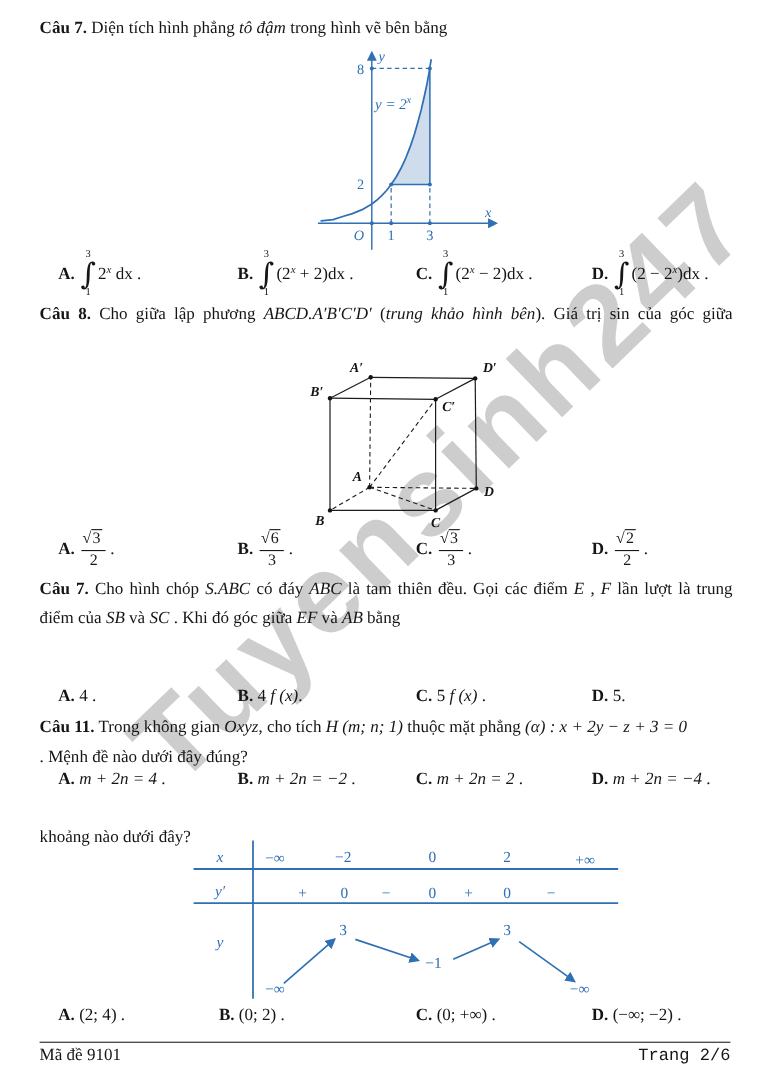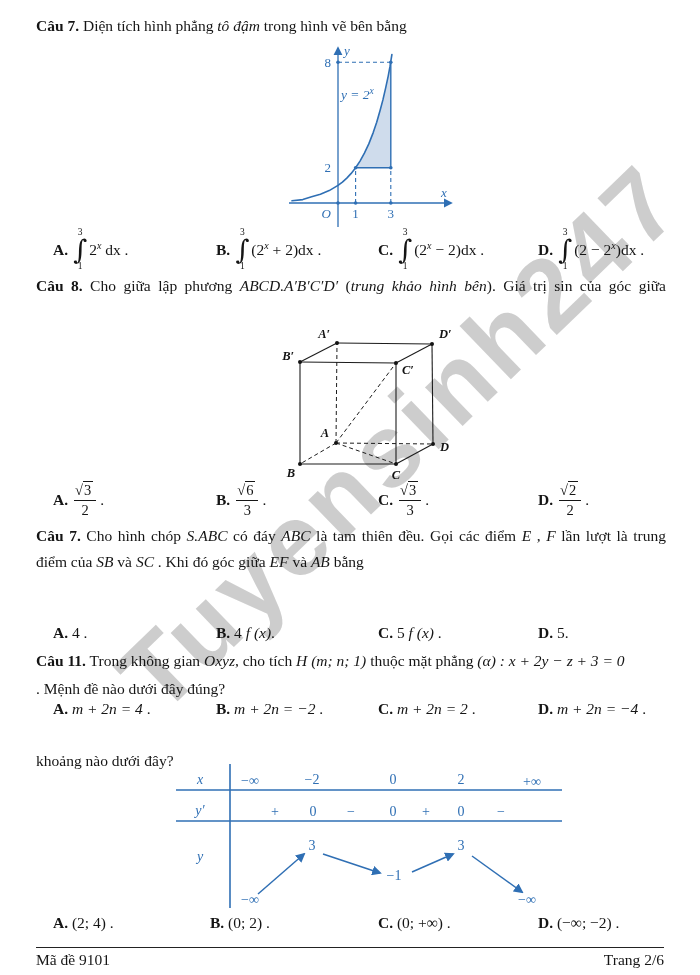--- a/index.html
+++ b/index.html
@@ -279,7 +279,7 @@
 
   <div class="optrow" style="top:914px;height:22px">
     <span class="opt" style="left:53px"><span class="rb">A.</span><span> (2; 4) .</span></span>
-    <span class="opt" style="left:210px"><span class="rb">B.</span><span> (0; 2) .</span></span>
+    <span class="opt" style="left:199px"><span class="rb">B.</span><span> (0; 2) .</span></span>
     <span class="opt" style="left:378px"><span class="rb">C.</span><span> (0; +∞) .</span></span>
     <span class="opt" style="left:538px"><span class="rb">D.</span><span> (−∞; −2) .</span></span>
   </div>

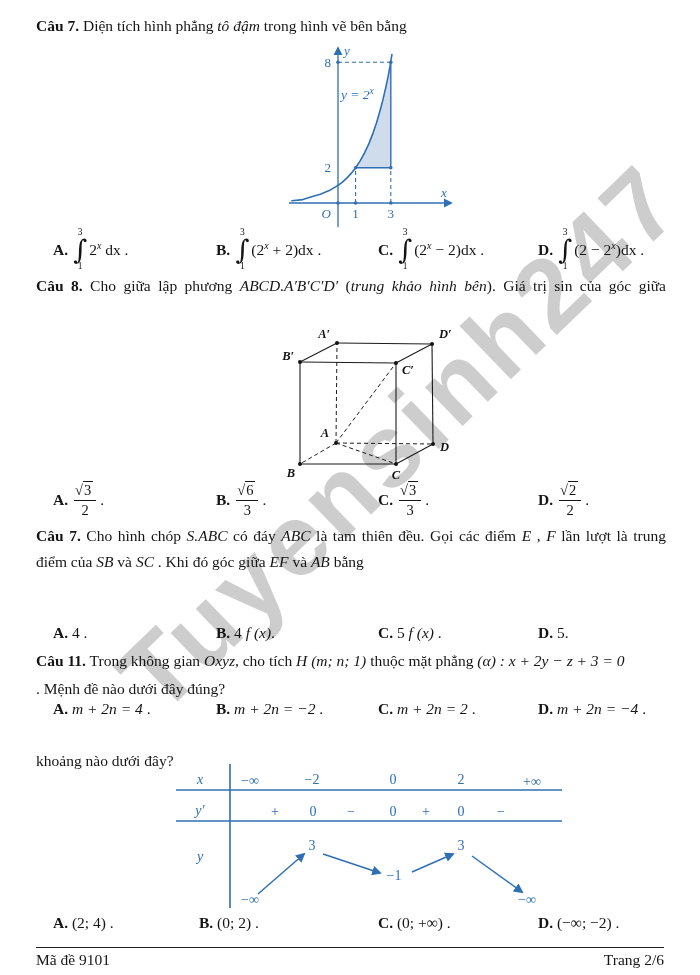--- a/index.html
+++ b/index.html
@@ -37,7 +37,7 @@
   
   .fl{position:absolute;left:36px;right:36px;top:947px;border-top:1.4px solid #222;}
   .fm{position:absolute;left:36px;top:951px;}
-  .fp{position:absolute;right:36px;top:951px;text-align:right;}
+  .fp{position:absolute;right:36px;top:951px;text-align:right;font-family:Liberation Mono, monospace;}
 </style>
 </head>
 <body>

